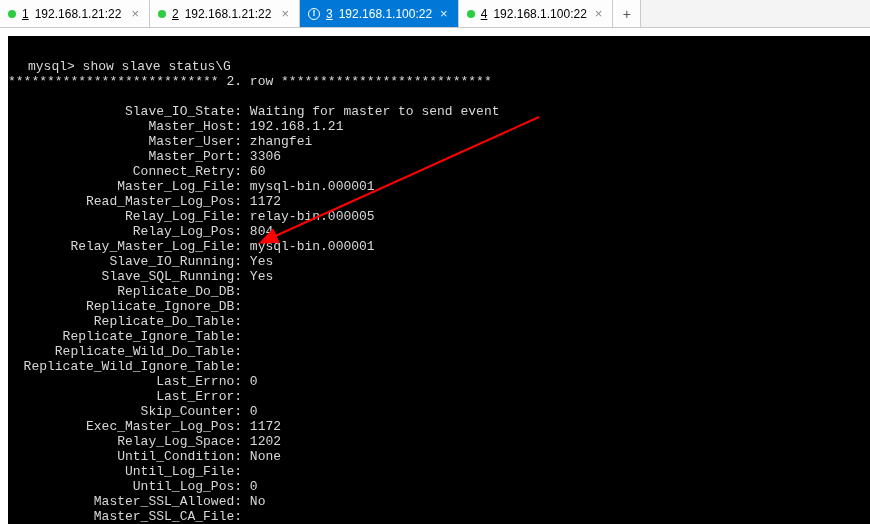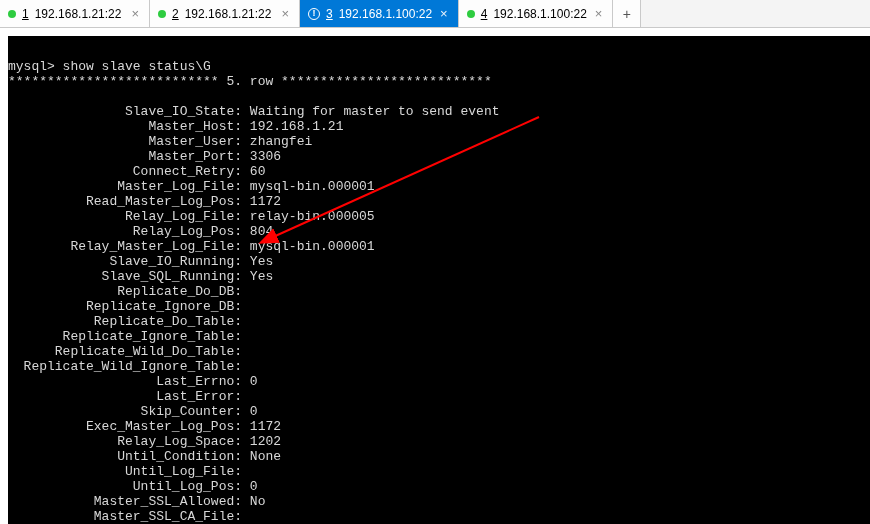--- a/index.html
+++ b/index.html
@@ -72,7 +72,7 @@
     white-space: pre;
     overflow: hidden;
   }
-  .terminal .prompt { color: #d8d8d8; }
+  .terminal .prompt { color: #d8d8d8; margin-left: 20px; }
   .arrow-svg {
     position:absolute;
     left:0;top:0;

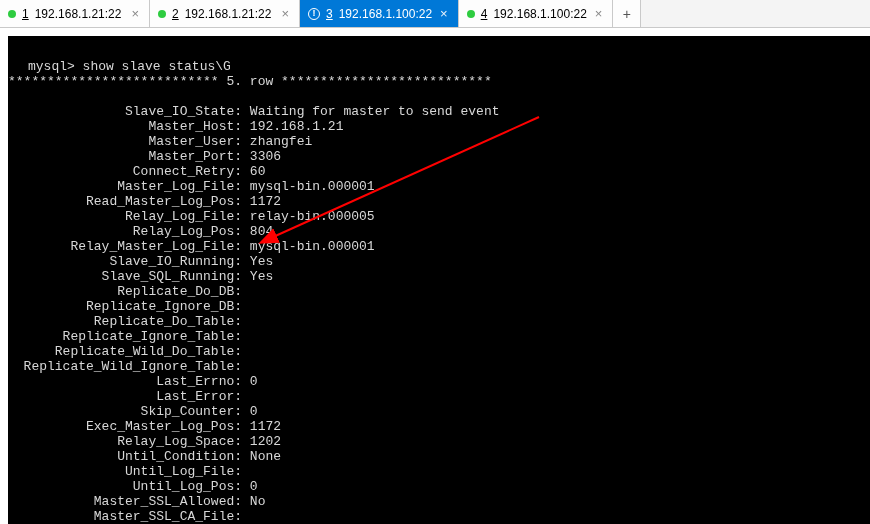--- a/index.html
+++ b/index.html
@@ -112,7 +112,7 @@
 
 <div class="terminal">
 <span class="prompt">mysql&gt; show slave status\G</span>
-<span>*************************** 5. row ***************************</span>
+<span>*************************** 2. row ***************************</span>
 <span id="fields">
                Slave_IO_State: Waiting for master to send event
                   Master_Host: 192.168.1.21

